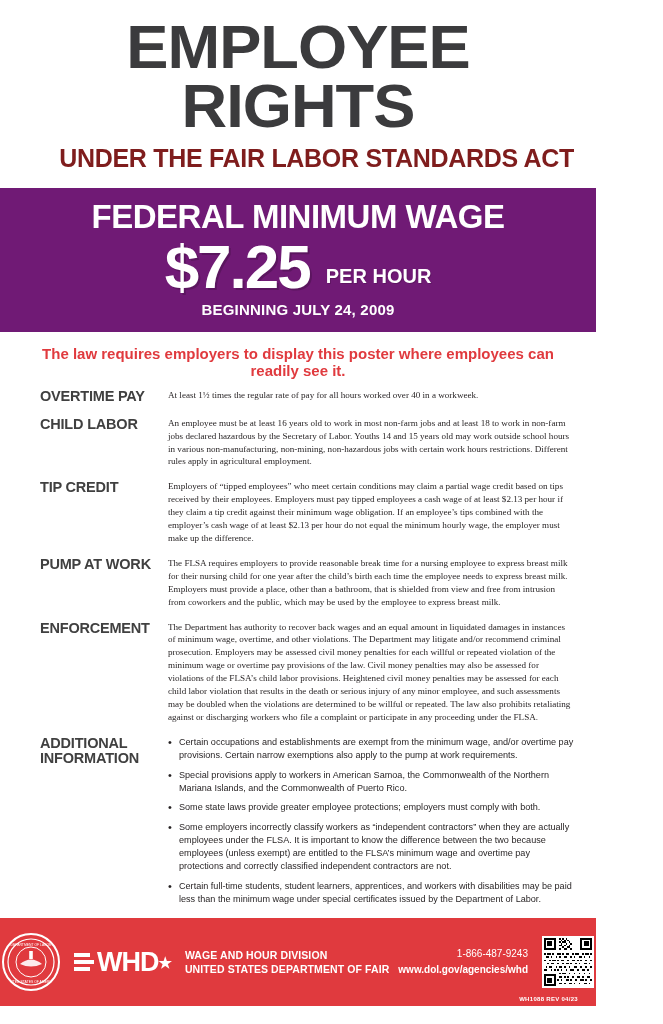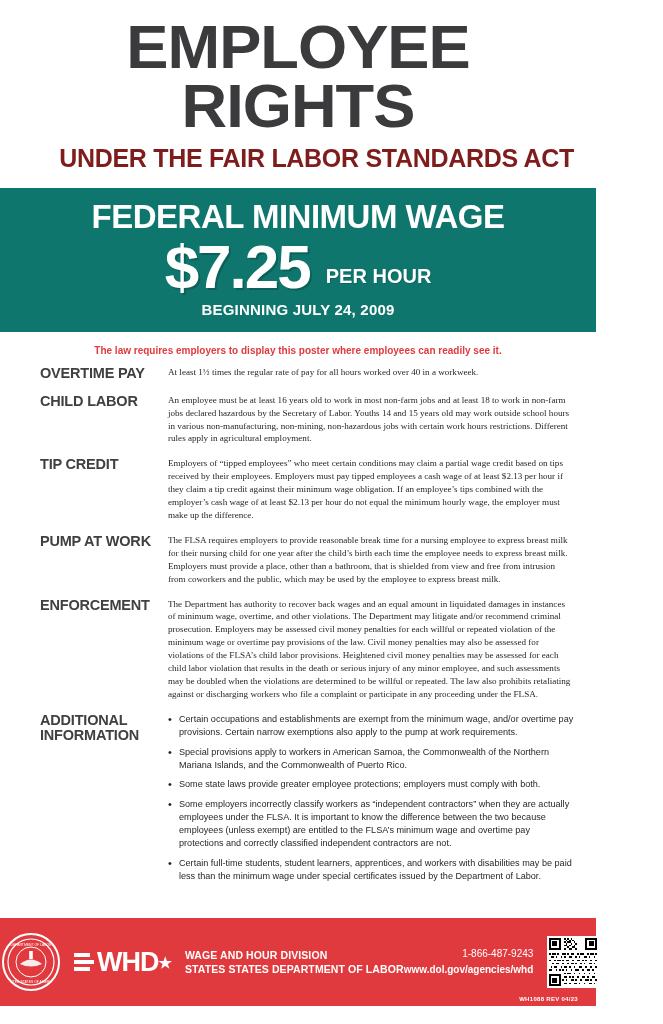--- a/index.html
+++ b/index.html
@@ -50,7 +50,7 @@
 
   
   .wage-band {
-    background: #0f766e;
+    background: #701a75;
     color: #ffffff;
     text-align: center;
     padding: 10px 0 14px 0;

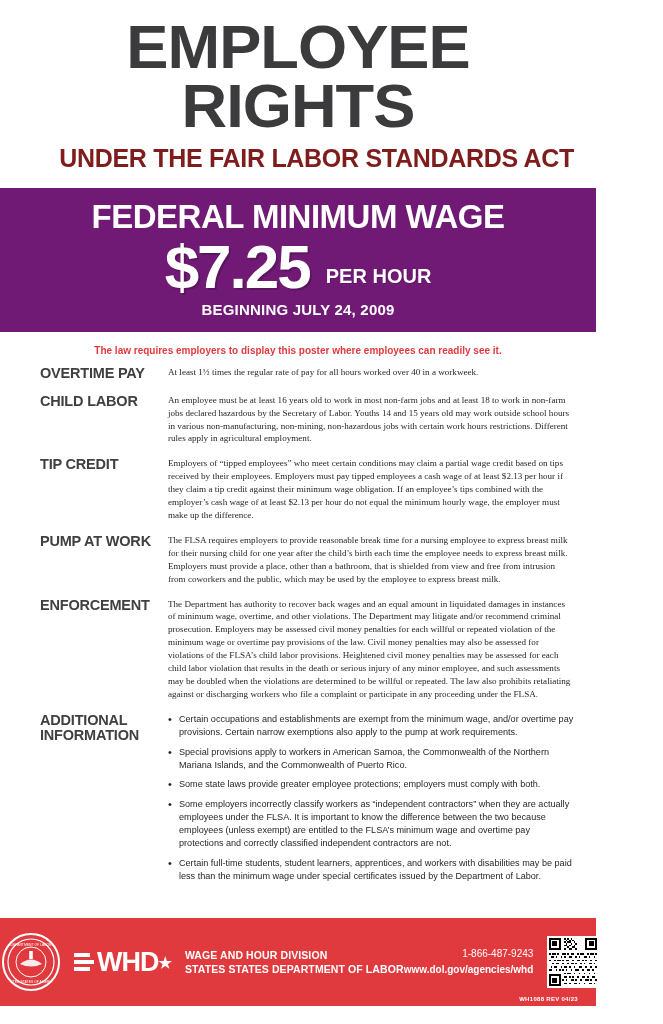--- a/index.html
+++ b/index.html
@@ -96,7 +96,7 @@
   .notice {
     color: #e03a3e;
     font-weight: bold;
-    font-size: 10px;
+    font-size: 15px;
     text-align: center;
     padding: 13px 20px 10px 20px;
   }

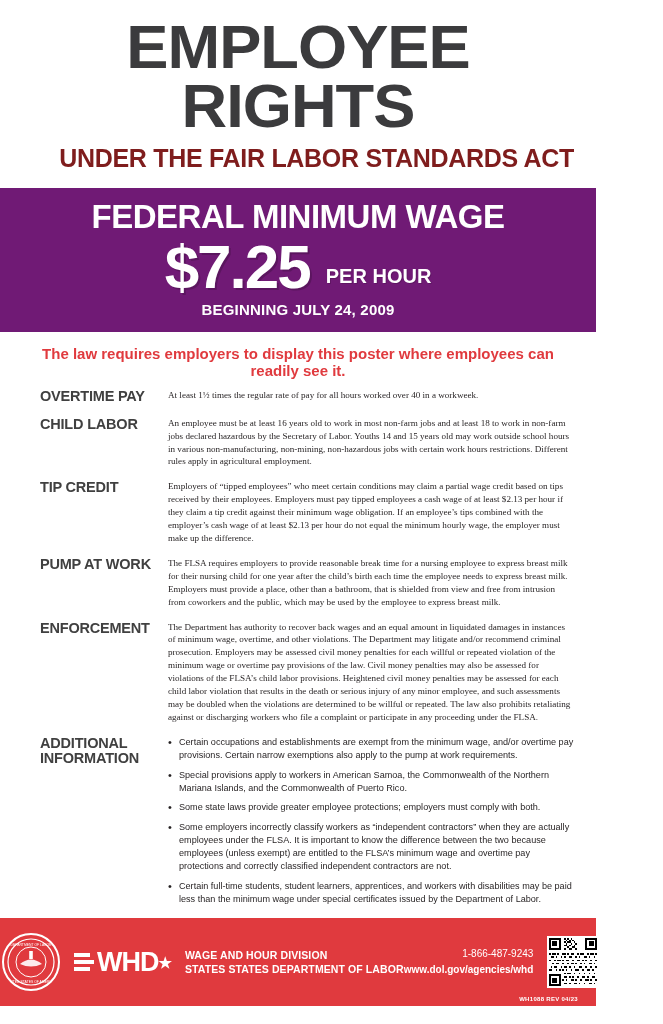--- a/index.html
+++ b/index.html
@@ -347,7 +347,7 @@
 
     <div class="whd-name">
       <div>WAGE AND HOUR DIVISION</div>
-      <div>STATES STATES DEPARTMENT OF LABOR</div>
+      <div>UNITED STATES DEPARTMENT OF FAIR</div>
     </div>
 
     <div class="footer-contact">

